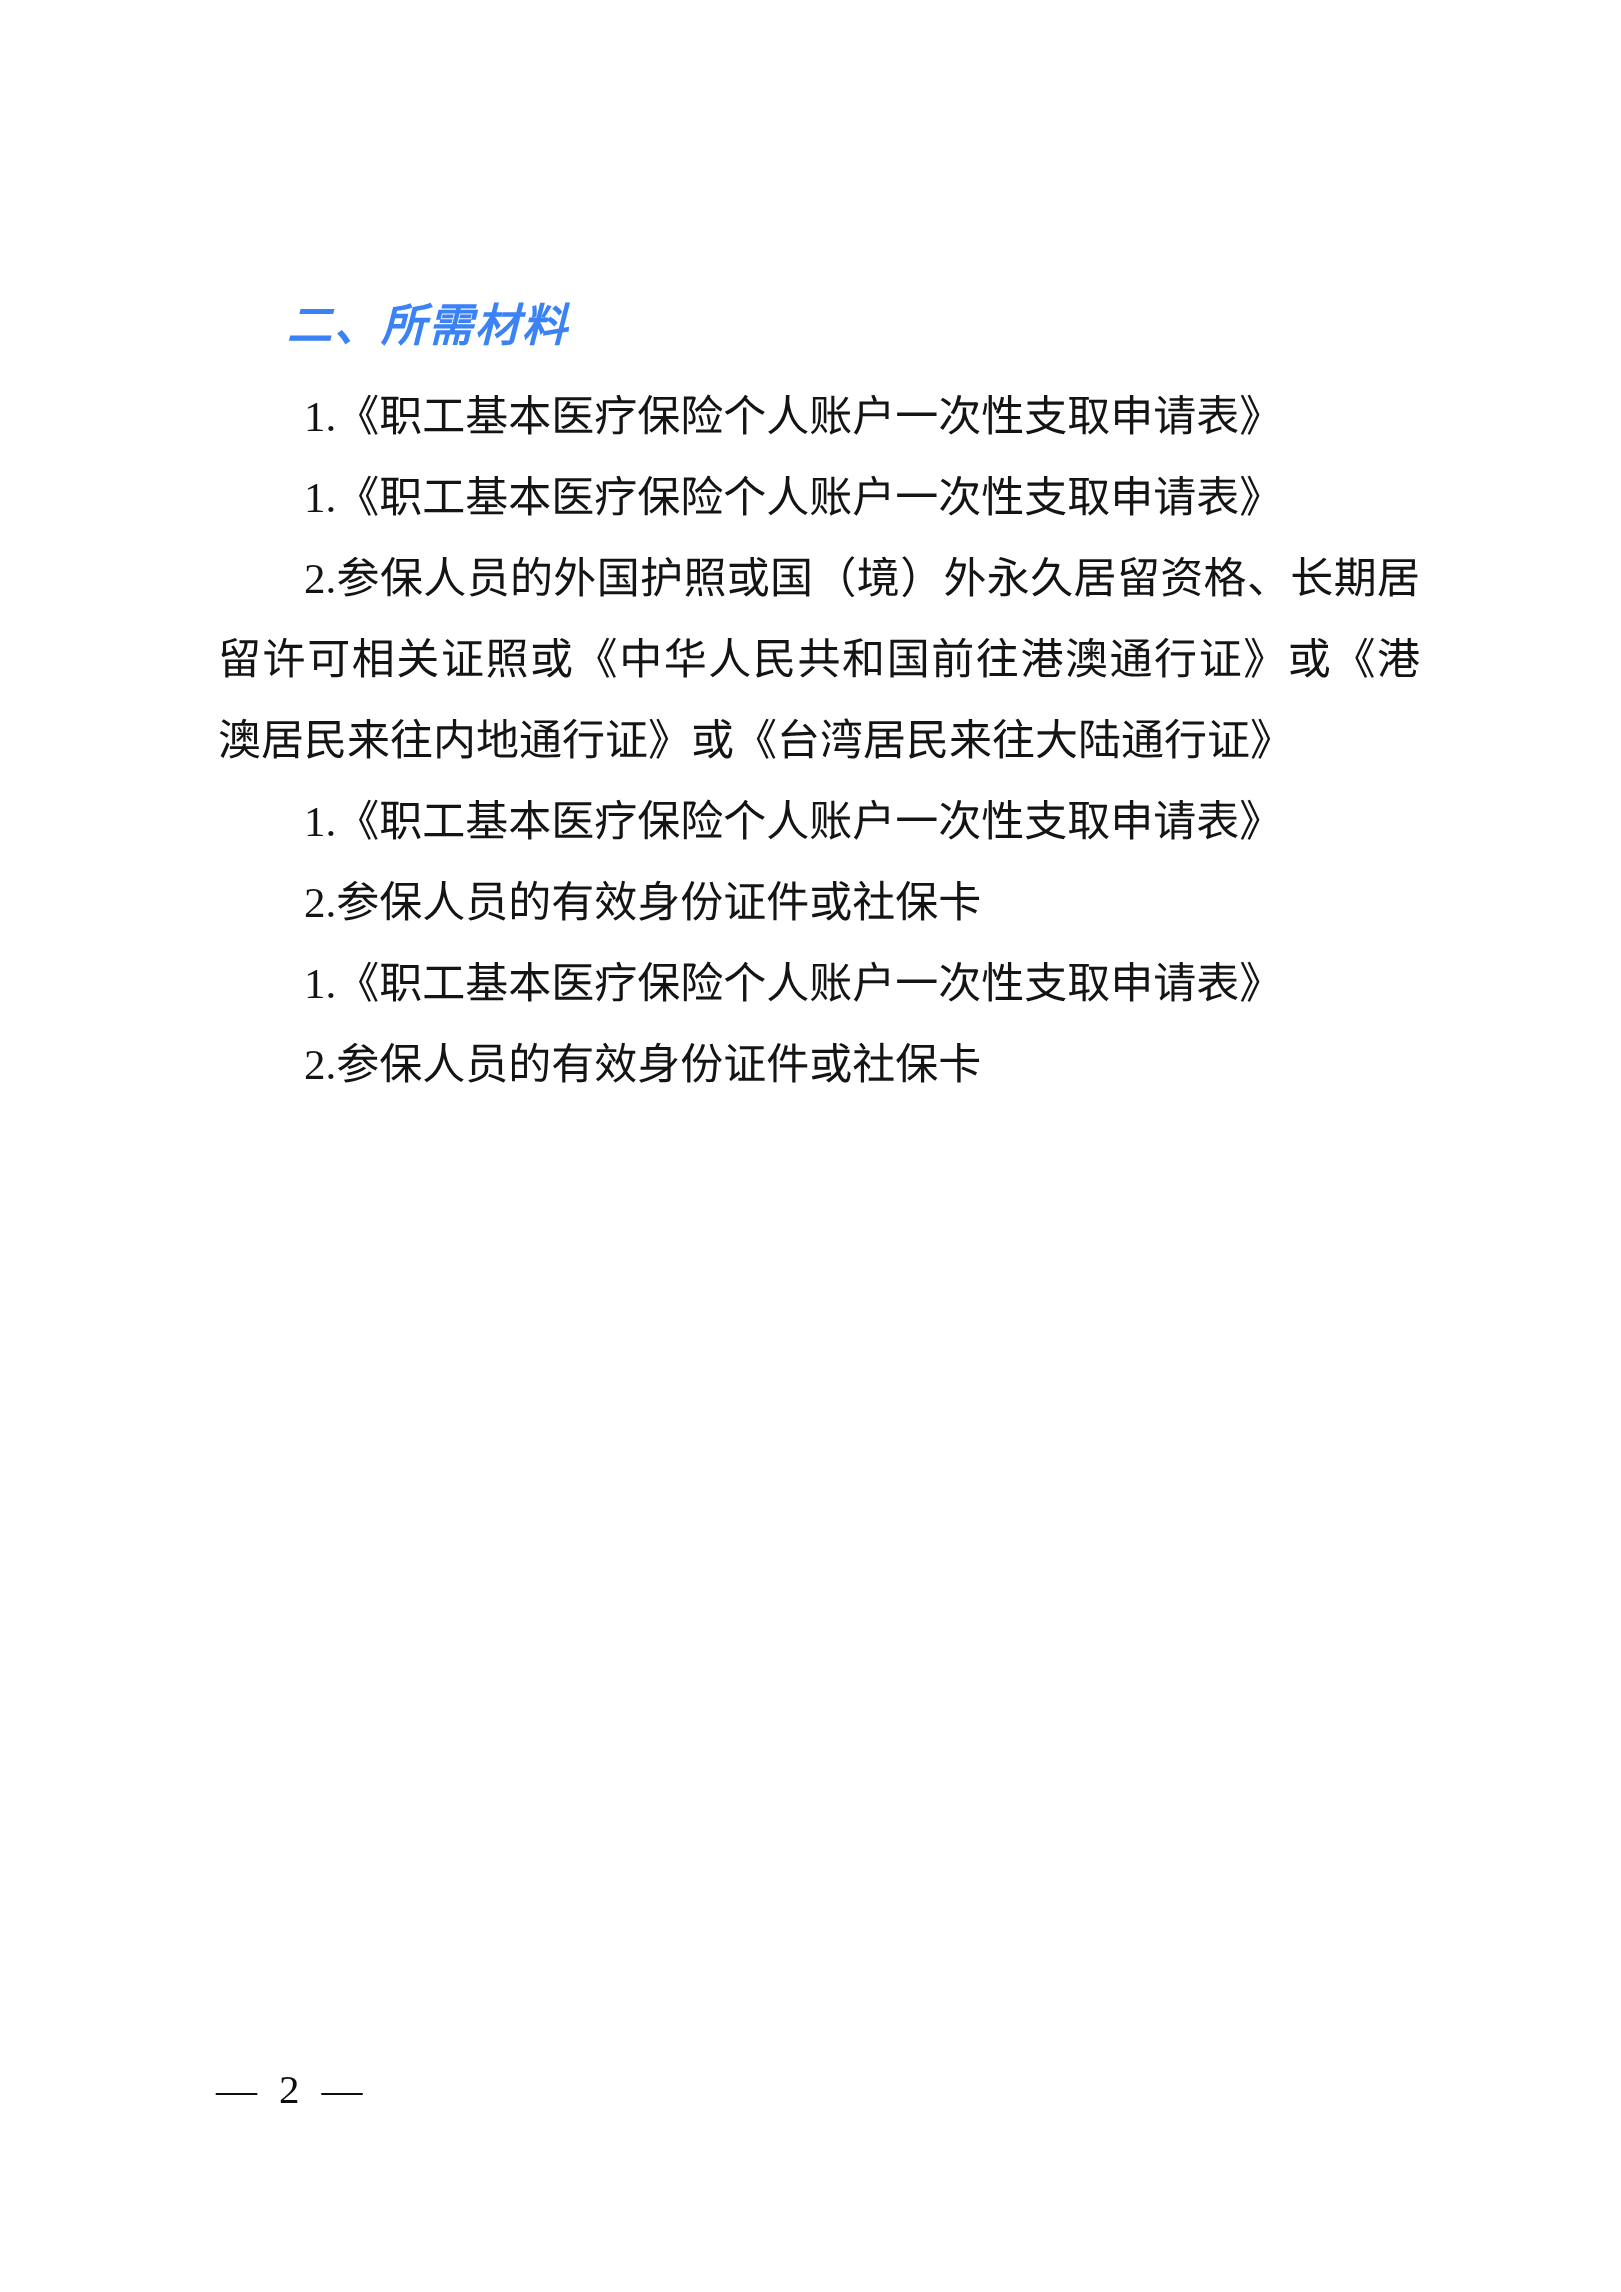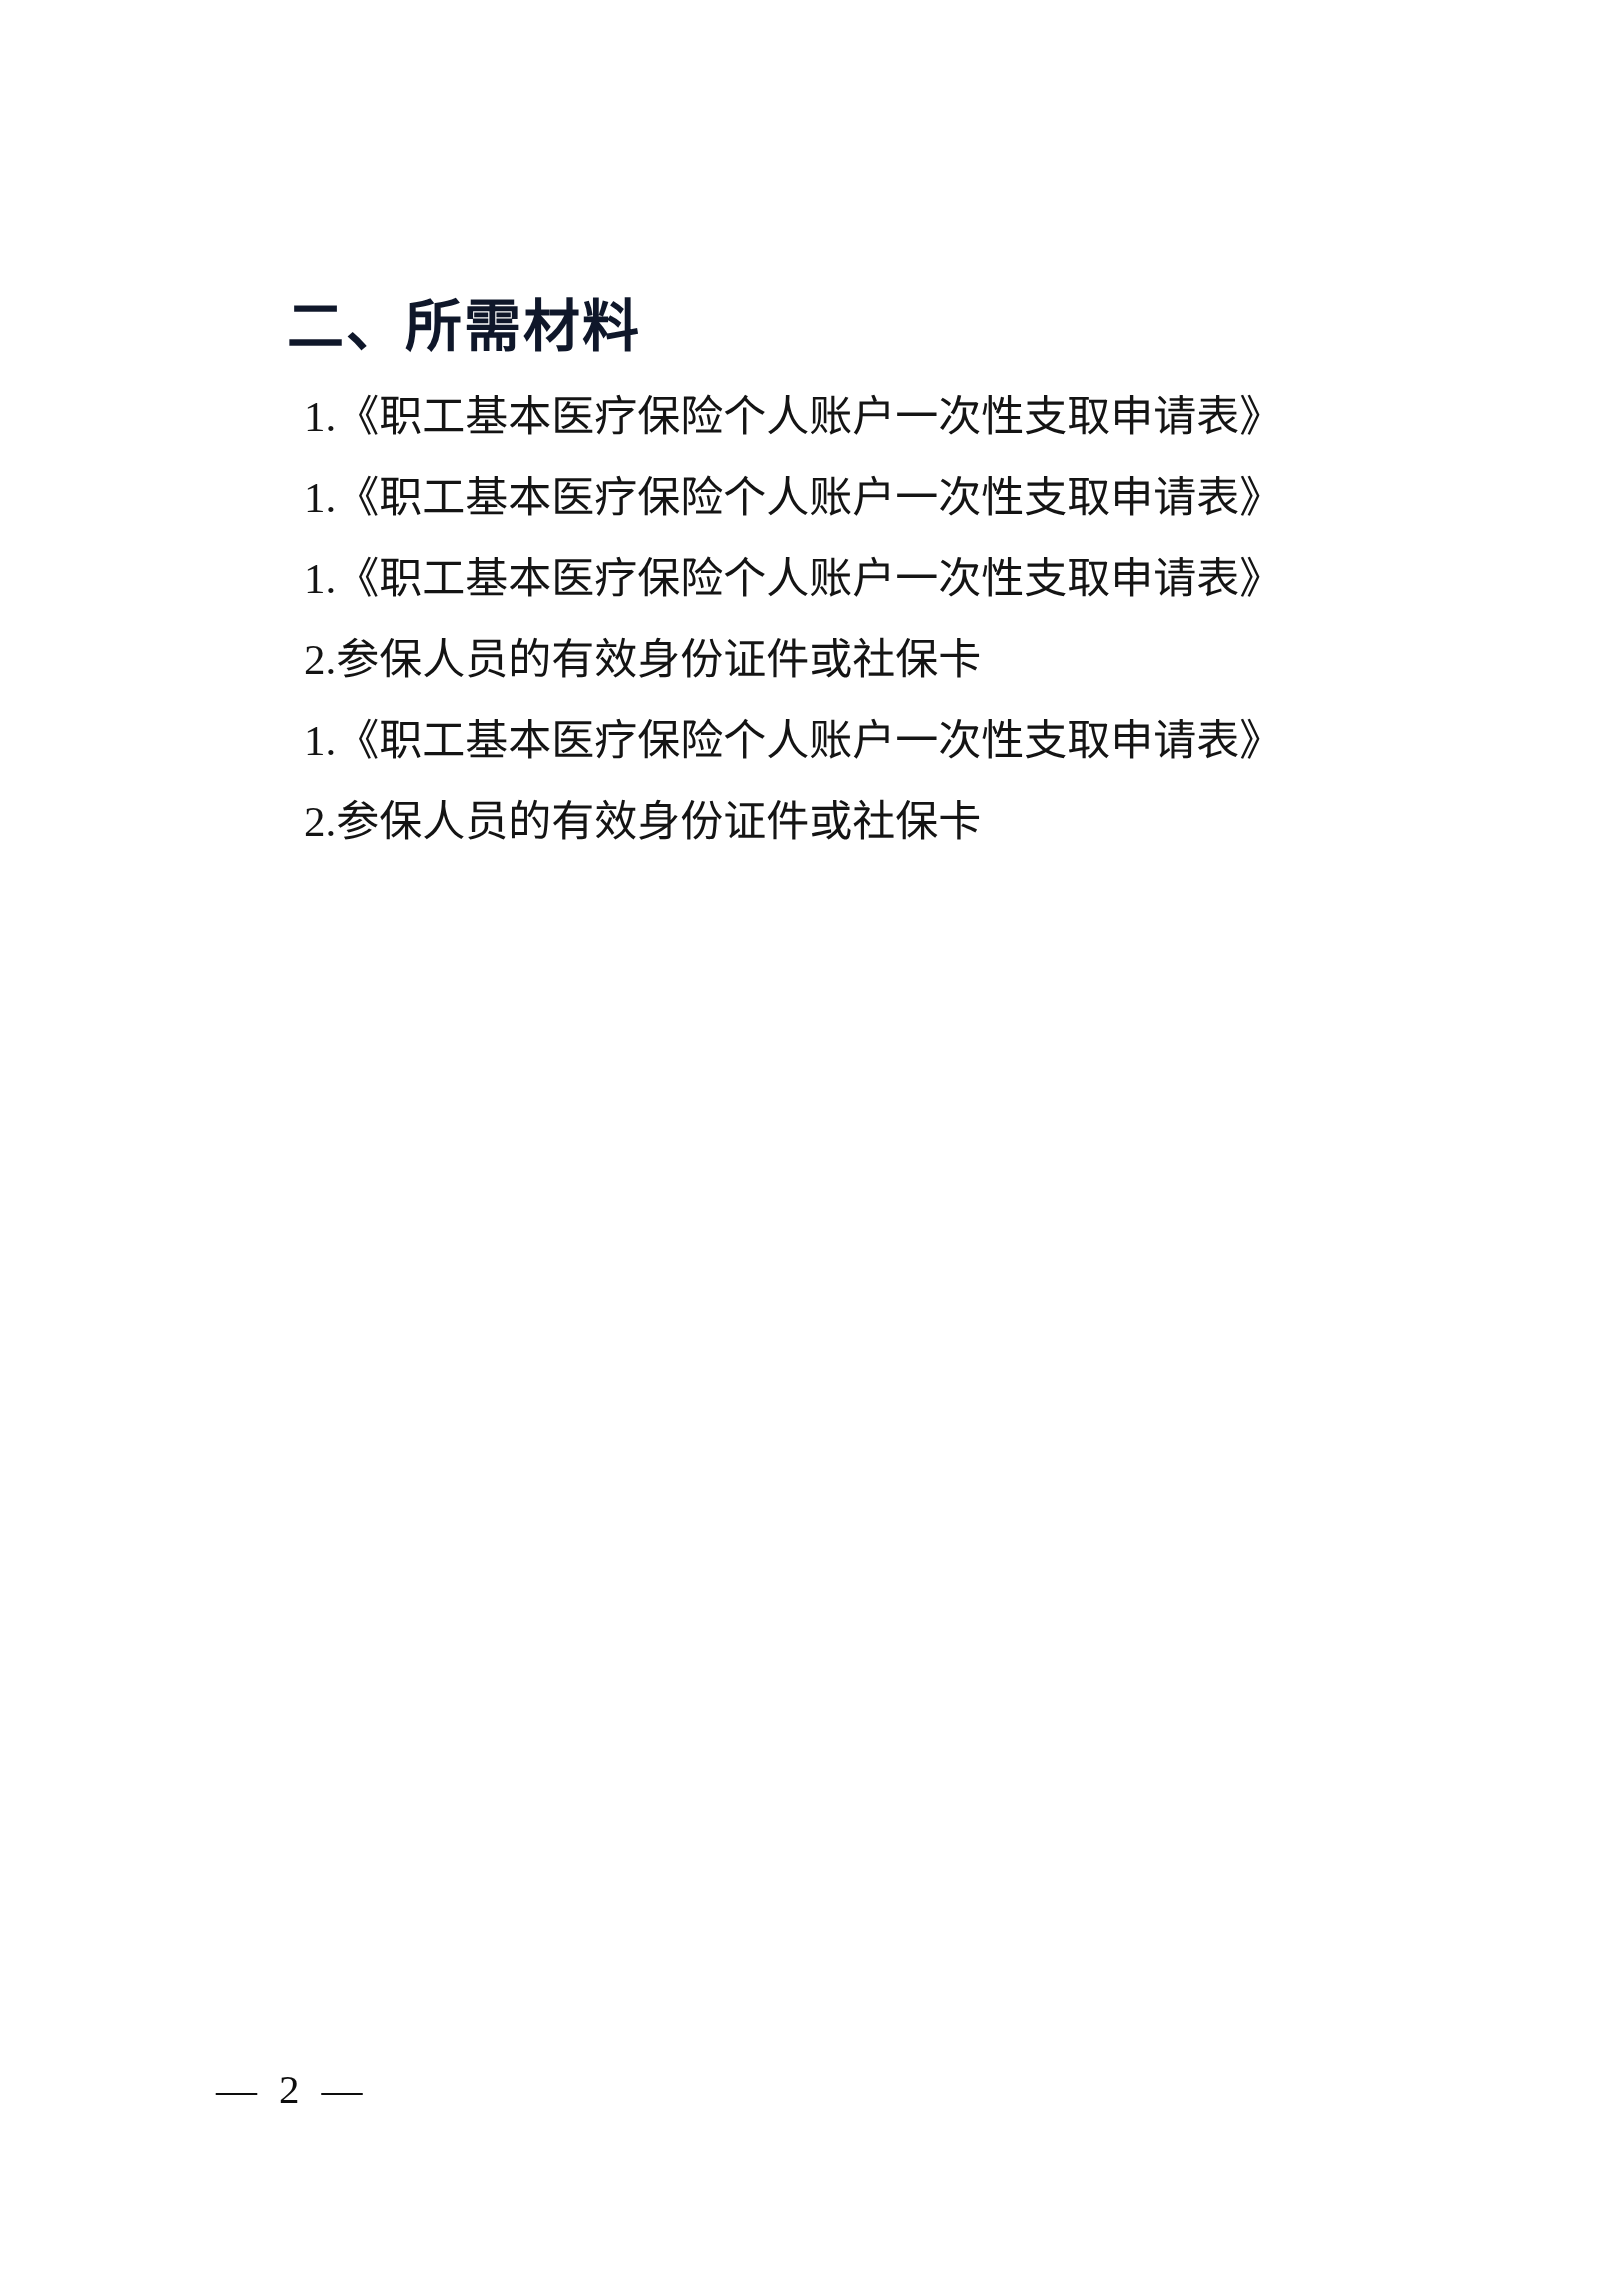--- a/index.html
+++ b/index.html
@@ -25,11 +25,12 @@
   .doc-heading {
     font-family: "Liberation Sans", "DejaVu Sans", sans-serif;
     font-weight: bold;
-    font-size: 57px;
+    font-size: 45px;
     line-height: 80px;
     margin: 0 0 9.8px 69px;
     letter-spacing: 2px;
-    color: #0f172a;
+    color: #3b82f6;
+    font-style: italic;
   }
   .body-text {
     width: 1202px;

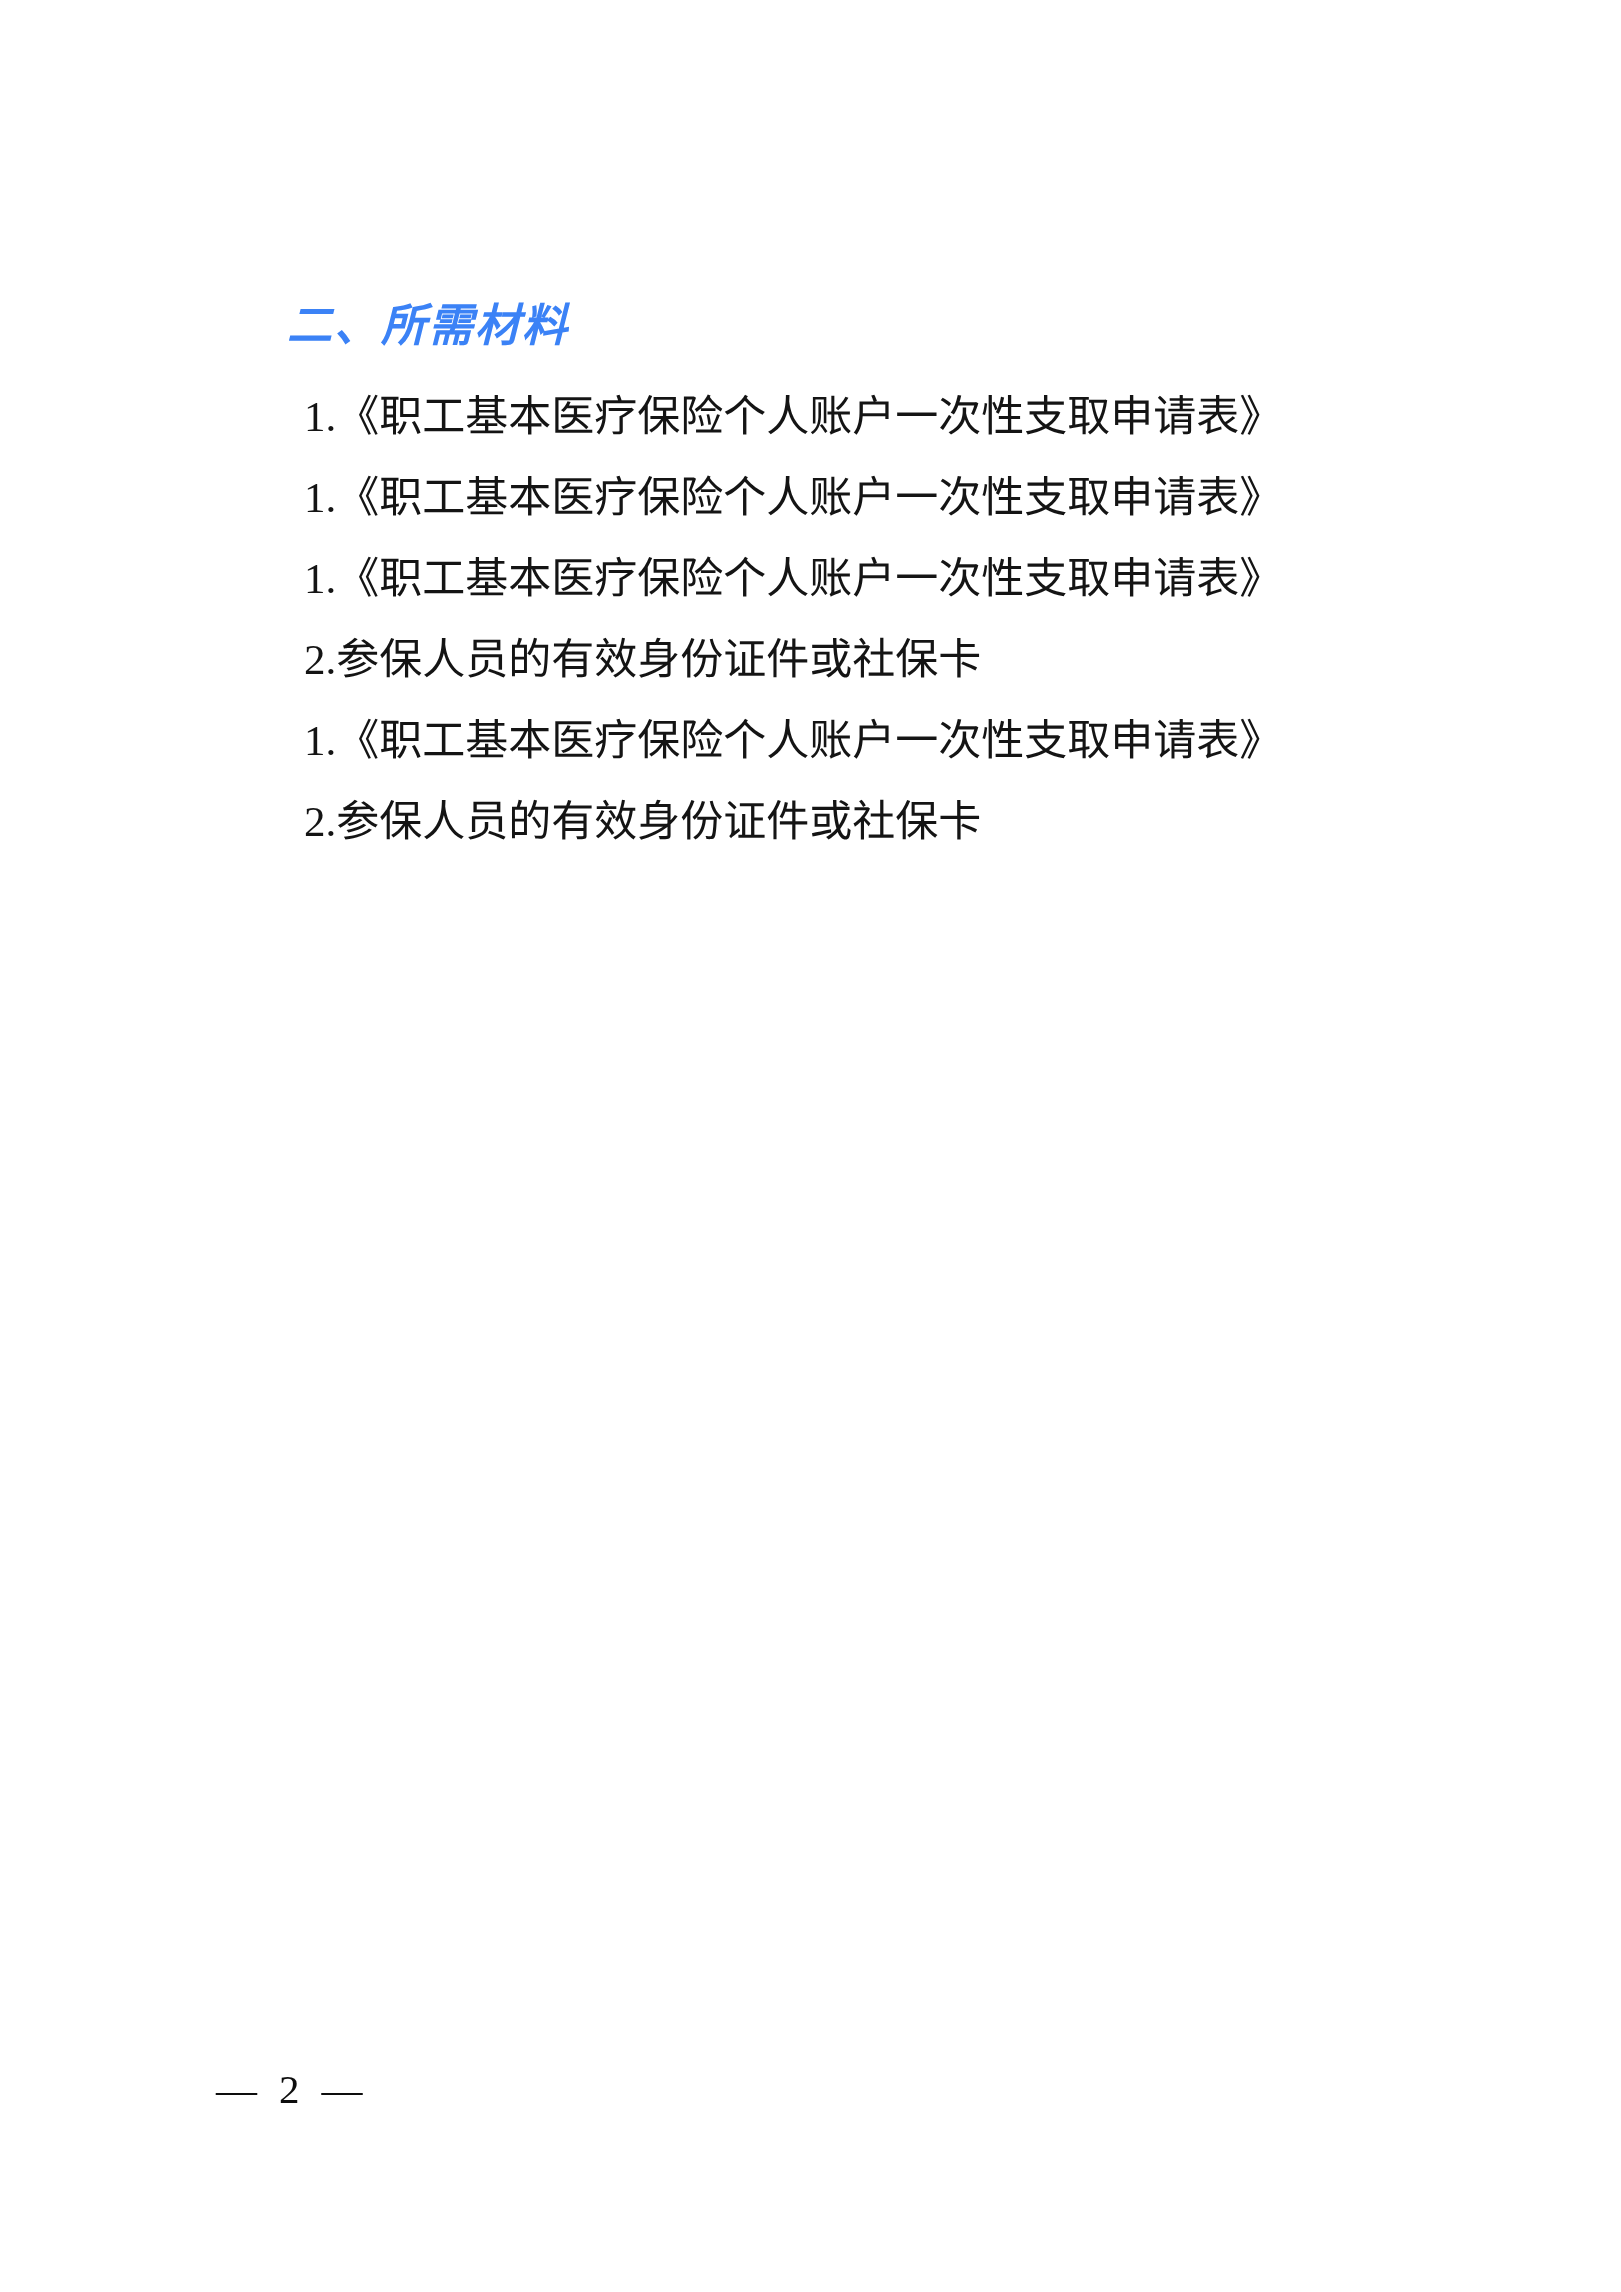--- a/index.html
+++ b/index.html
@@ -63,6 +63,7 @@
     <div class="body-text">
         <p class="para">1.《职工基本医疗保险个人账户一次性支取申请表》</p>
         <p class="para">1.《职工基本医疗保险个人账户一次性支取申请表》</p>
+        <p class="para">2.参保人员的外国护照或国（境）外永久居留资格、长期居留许可相关证照或《中华人民共和国前往港澳通行证》或《港澳居民来往内地通行证》或《台湾居民来往大陆通行证》</p>
         <p class="para">1.《职工基本医疗保险个人账户一次性支取申请表》</p>
         <p class="para">2.参保人员的有效身份证件或社保卡</p>
         <p class="para">1.《职工基本医疗保险个人账户一次性支取申请表》</p>

